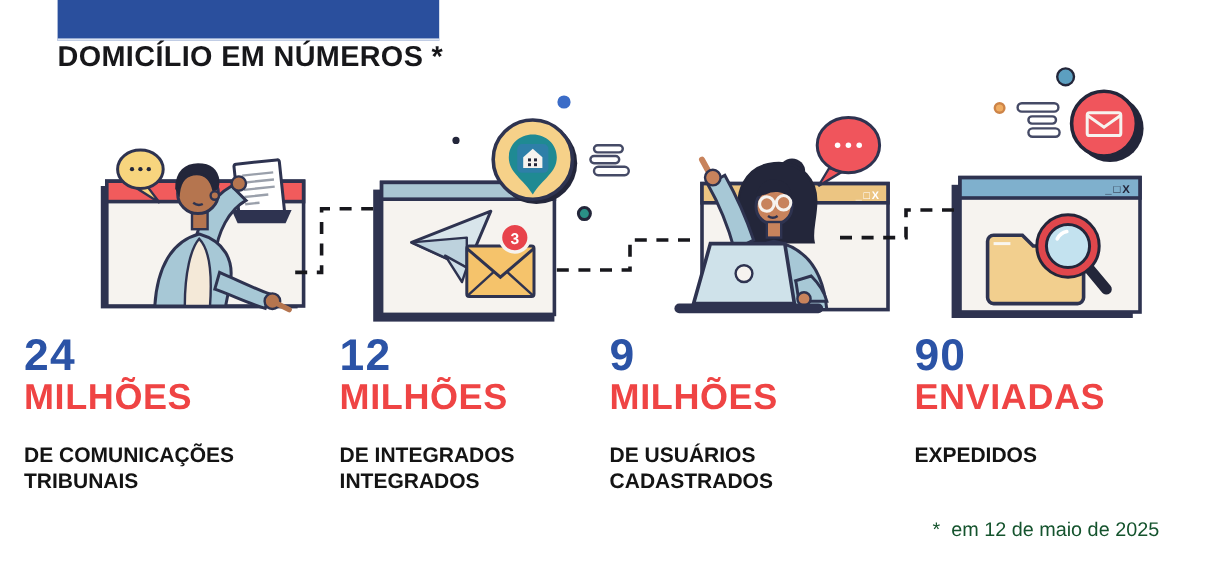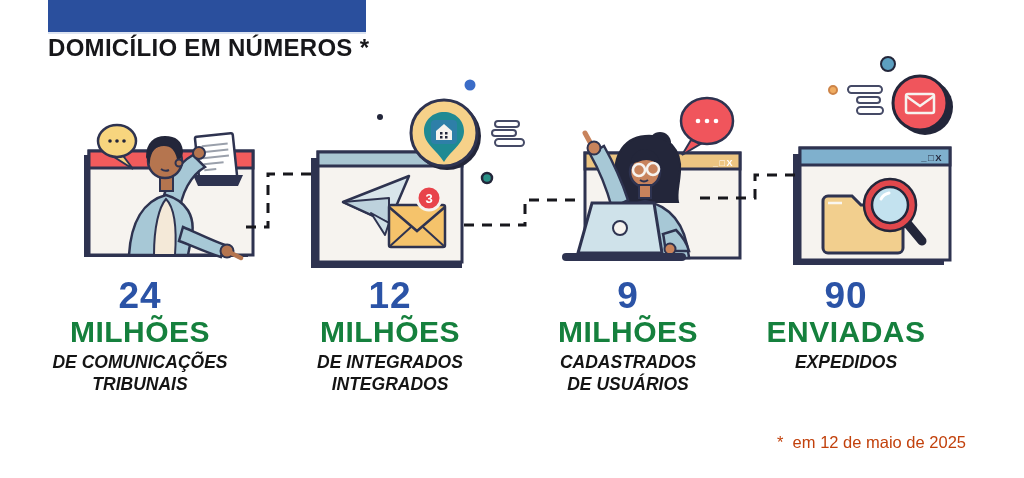--- a/index.html
+++ b/index.html
@@ -8,7 +8,7 @@
   .abs{position:absolute;}
   .topbar{left:48px;top:0;width:318px;height:32px;background:#2a4f9d;border-bottom:2px solid #dce4f2;}
   .title{left:48px;top:34px;font-size:24px;font-weight:bold;letter-spacing:.3px;color:#17171a;white-space:nowrap;}
-  .stat{top:277px;width:240px;text-align:center;}
+  .stat{top:277px;width:240px;text-align:left;}
   .stat-value{font-size:37px;font-weight:bold;color:#2b53a6;line-height:1;letter-spacing:1px;}
   .stat-unit{font-size:30px;font-weight:bold;color:#15803d;line-height:1.08;letter-spacing:.5px;margin-top:2px;}
   .stat-label{font-size:17.5px;font-weight:bold;color:#141414;line-height:1.25;margin-top:4px;font-style:italic;}

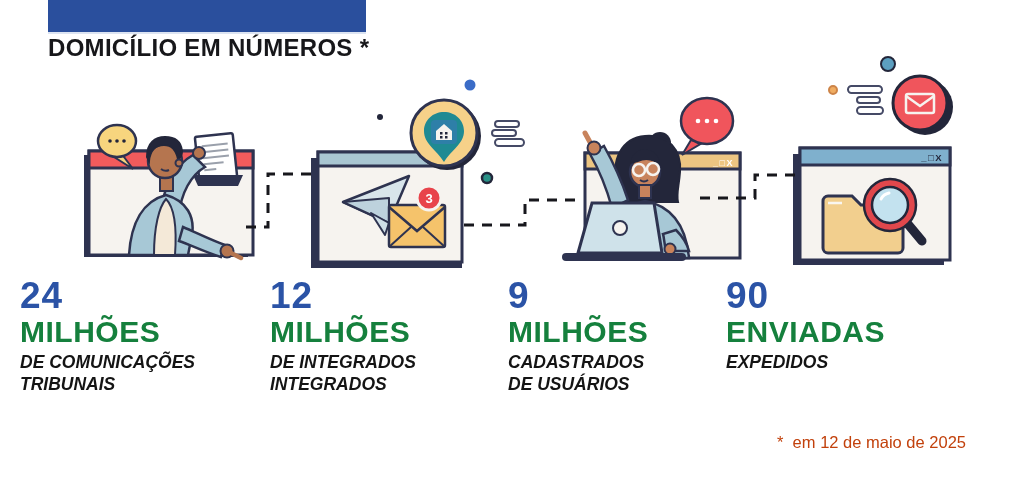--- a/index.html
+++ b/index.html
@@ -12,7 +12,7 @@
   .stat-value{font-size:37px;font-weight:bold;color:#2b53a6;line-height:1;letter-spacing:1px;}
   .stat-unit{font-size:30px;font-weight:bold;color:#15803d;line-height:1.08;letter-spacing:.5px;margin-top:2px;}
   .stat-label{font-size:17.5px;font-weight:bold;color:#141414;line-height:1.25;margin-top:4px;font-style:italic;}
-  .stat1{left:20px}.stat2{left:270px}.stat3{left:508px}.stat4{left:726px}
+  .stat1{left:20px}.stat2{left:283px}.stat3{left:508px}.stat4{left:726px}
   .footnote{right:58px;top:433px;font-size:16.5px;color:#c2410c;white-space:nowrap;}
   .illus{pointer-events:none;}
   .connectors{left:0;top:0;z-index:6;pointer-events:none;}

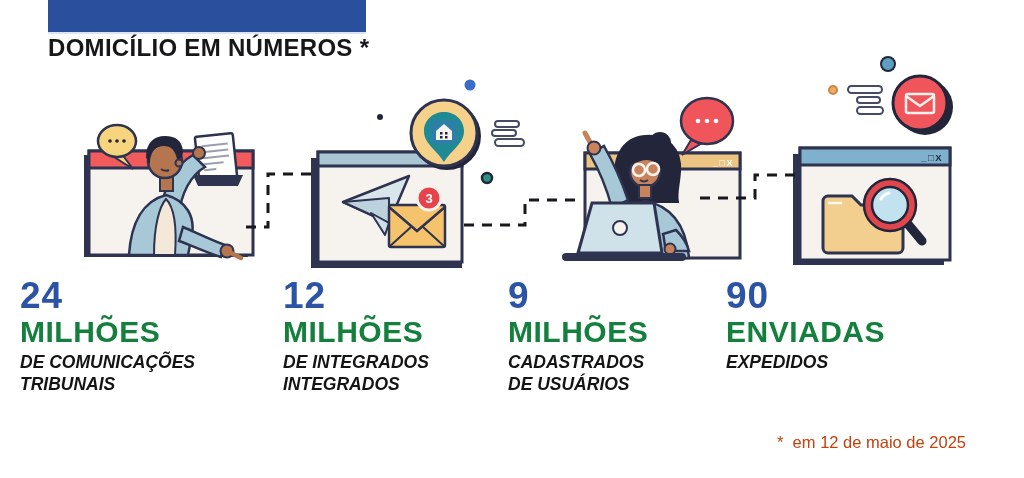--- a/index.html
+++ b/index.html
@@ -12,7 +12,7 @@
   .stat-value{font-size:37px;font-weight:bold;color:#2b53a6;line-height:1;letter-spacing:1px;}
   .stat-unit{font-size:30px;font-weight:bold;color:#15803d;line-height:1.08;letter-spacing:.5px;margin-top:2px;}
   .stat-label{font-size:17.5px;font-weight:bold;color:#141414;line-height:1.25;margin-top:4px;font-style:italic;}
-  .stat1{left:20px}.stat2{left:283px}.stat3{left:508px}.stat4{left:726px}
+  .stat1{left:20px}.stat2{left:283px}.stat3{left:508px}.stat4{left:762px}
   .footnote{right:58px;top:433px;font-size:16.5px;color:#c2410c;white-space:nowrap;}
   .illus{pointer-events:none;}
   .connectors{left:0;top:0;z-index:6;pointer-events:none;}

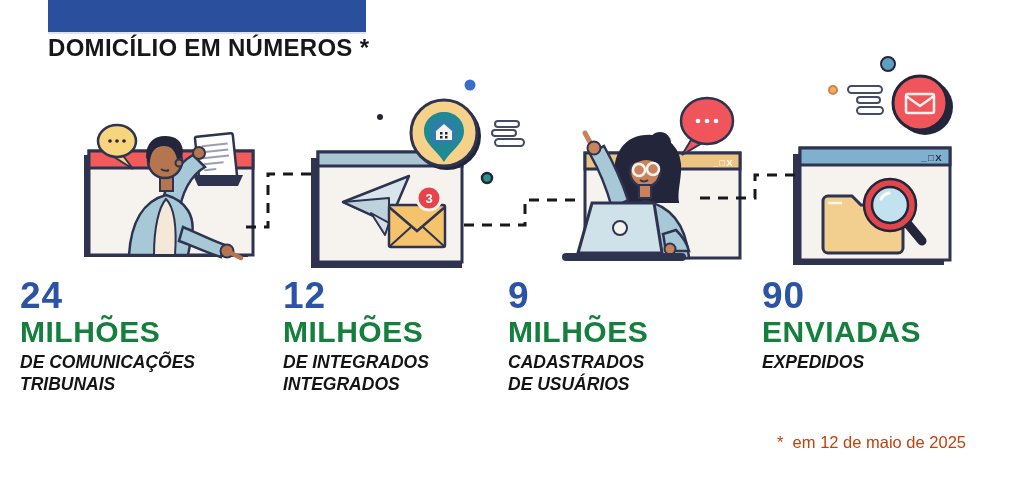--- a/index.html
+++ b/index.html
@@ -10,7 +10,7 @@
   .title{left:48px;top:34px;font-size:24px;font-weight:bold;letter-spacing:.3px;color:#17171a;white-space:nowrap;}
   .stat{top:277px;width:240px;text-align:left;}
   .stat-value{font-size:37px;font-weight:bold;color:#2b53a6;line-height:1;letter-spacing:1px;}
-  .stat-unit{font-size:30px;font-weight:bold;color:#15803d;line-height:1.08;letter-spacing:.5px;margin-top:2px;}
+  .stat-unit{font-size:30px;font-weight:bold;color:#ef4444;line-height:1.08;letter-spacing:.5px;margin-top:2px;}
   .stat-label{font-size:17.5px;font-weight:bold;color:#141414;line-height:1.25;margin-top:4px;font-style:italic;}
   .stat1{left:20px}.stat2{left:283px}.stat3{left:508px}.stat4{left:762px}
   .footnote{right:58px;top:433px;font-size:16.5px;color:#c2410c;white-space:nowrap;}

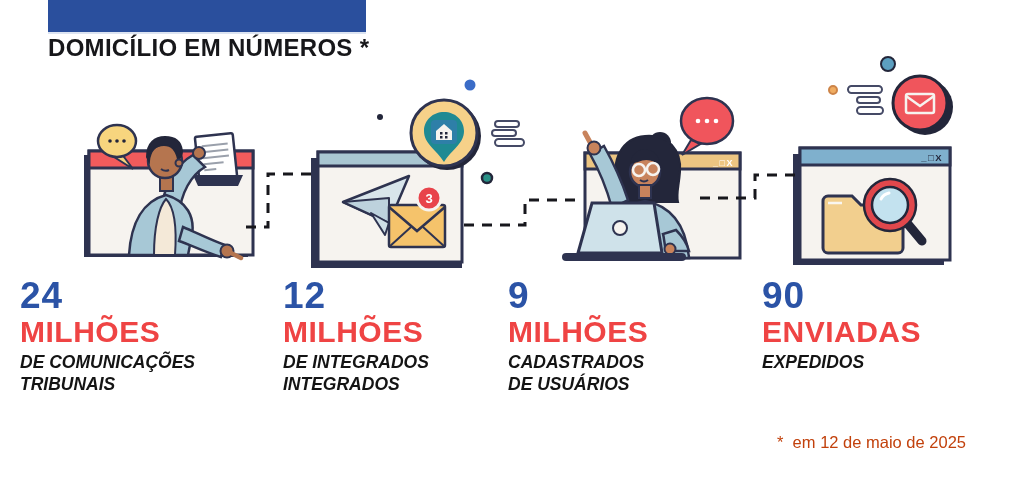--- a/index.html
+++ b/index.html
@@ -11,7 +11,7 @@
   .stat{top:277px;width:240px;text-align:left;}
   .stat-value{font-size:37px;font-weight:bold;color:#2b53a6;line-height:1;letter-spacing:1px;}
   .stat-unit{font-size:30px;font-weight:bold;color:#ef4444;line-height:1.08;letter-spacing:.5px;margin-top:2px;}
-  .stat-label{font-size:17.5px;font-weight:bold;color:#141414;line-height:1.25;margin-top:4px;font-style:italic;}
+  .stat-label{font-size:17.5px;font-weight:bold;color:#141414;line-height:1.25;margin-top:21px;}
   .stat1{left:20px}.stat2{left:283px}.stat3{left:508px}.stat4{left:762px}
   .footnote{right:58px;top:433px;font-size:16.5px;color:#c2410c;white-space:nowrap;}
   .illus{pointer-events:none;}

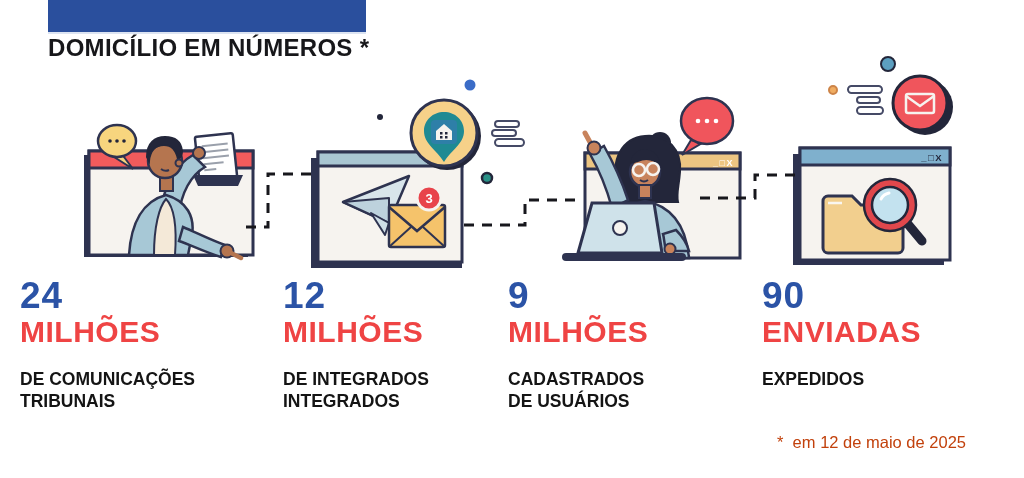--- a/index.html
+++ b/index.html
@@ -196,8 +196,8 @@
     <div class="stat-value">9</div>
     <div class="stat-unit">MILHÕES</div>
     <div class="stat-label">
+      <div>DE USUÁRIOS</div>
       <div>CADASTRADOS</div>
-      <div>DE USUÁRIOS</div>
     </div>
   </div>
 

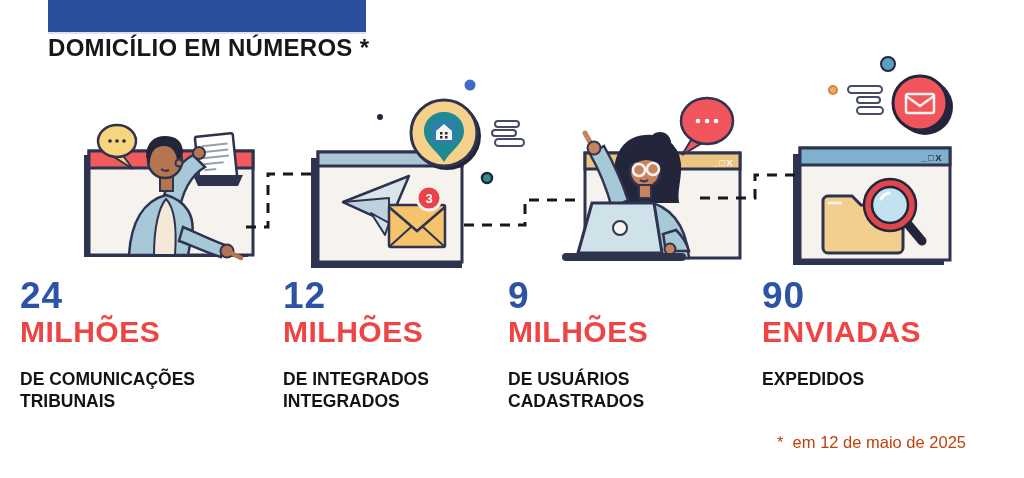--- a/index.html
+++ b/index.html
@@ -13,7 +13,7 @@
   .stat-unit{font-size:30px;font-weight:bold;color:#ef4444;line-height:1.08;letter-spacing:.5px;margin-top:2px;}
   .stat-label{font-size:17.5px;font-weight:bold;color:#141414;line-height:1.25;margin-top:21px;}
   .stat1{left:20px}.stat2{left:283px}.stat3{left:508px}.stat4{left:762px}
-  .footnote{right:58px;top:433px;font-size:16.5px;color:#c2410c;white-space:nowrap;}
+  .footnote{right:58px;top:433px;font-size:16.5px;color:#14532d;white-space:nowrap;}
   .illus{pointer-events:none;}
   .connectors{left:0;top:0;z-index:6;pointer-events:none;}
   .z2{z-index:2}

